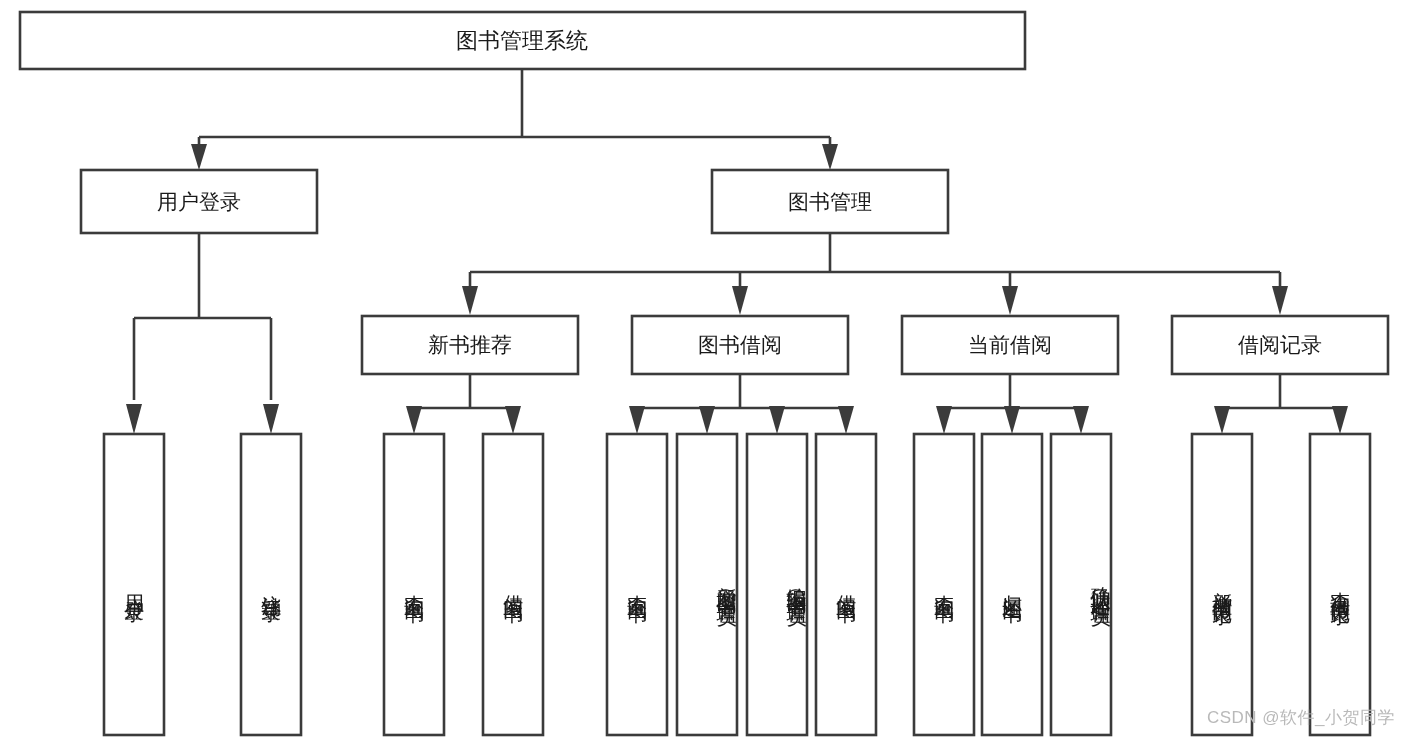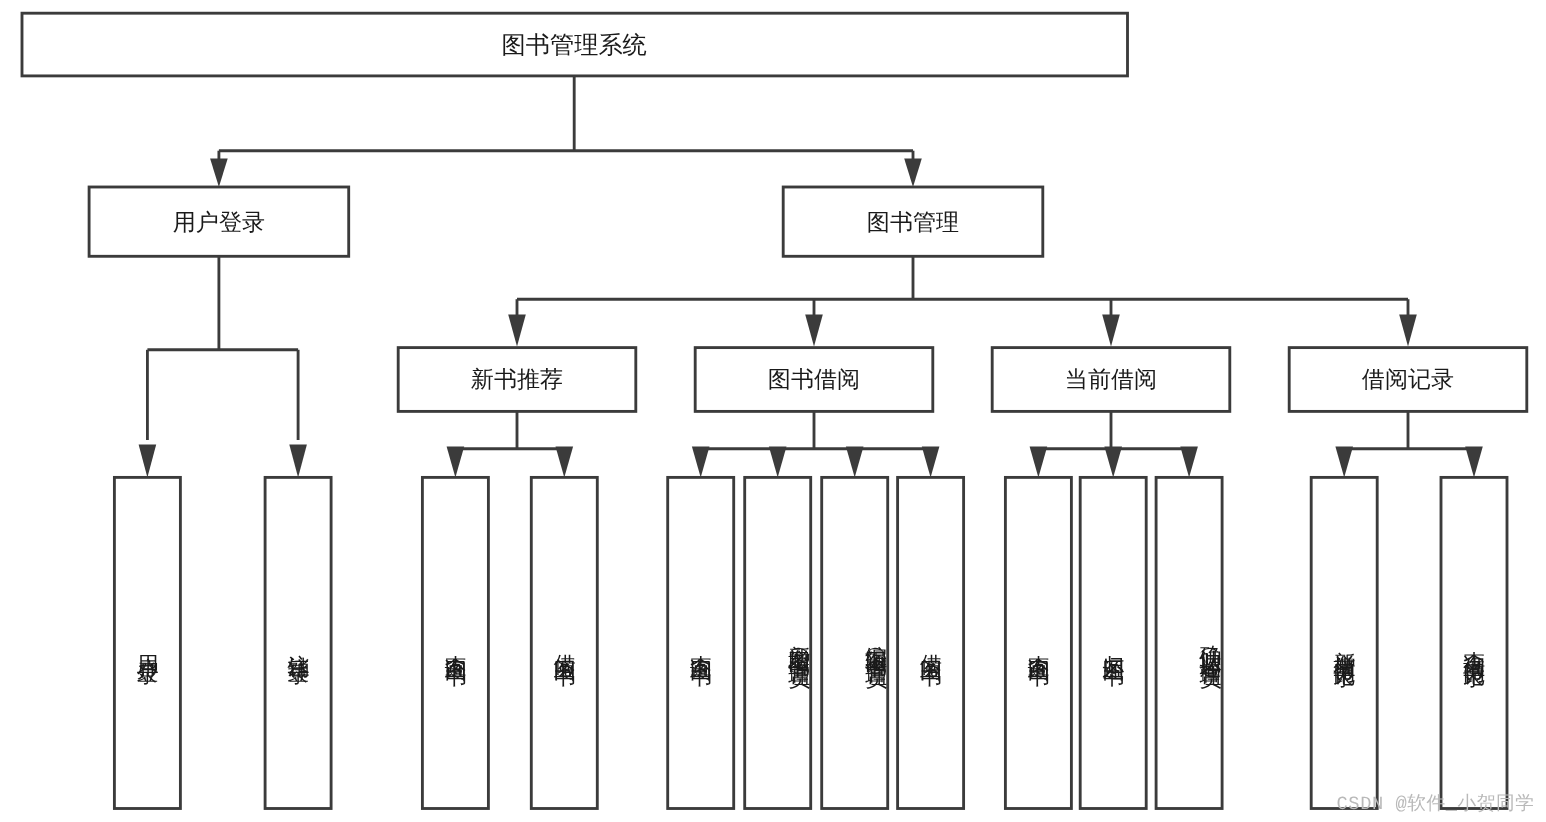--- a/index.html
+++ b/index.html
@@ -72,8 +72,8 @@
   .watermark {
     position: absolute;
     right: 10px;
-    bottom: 6px;
-    font-family: Liberation Mono, monospace;
+    bottom: 18px;
+    font-family: Liberation Sans, sans-serif;
     font-size: 17px;
     color: #b9b9b9;
     letter-spacing: 0.5px;

